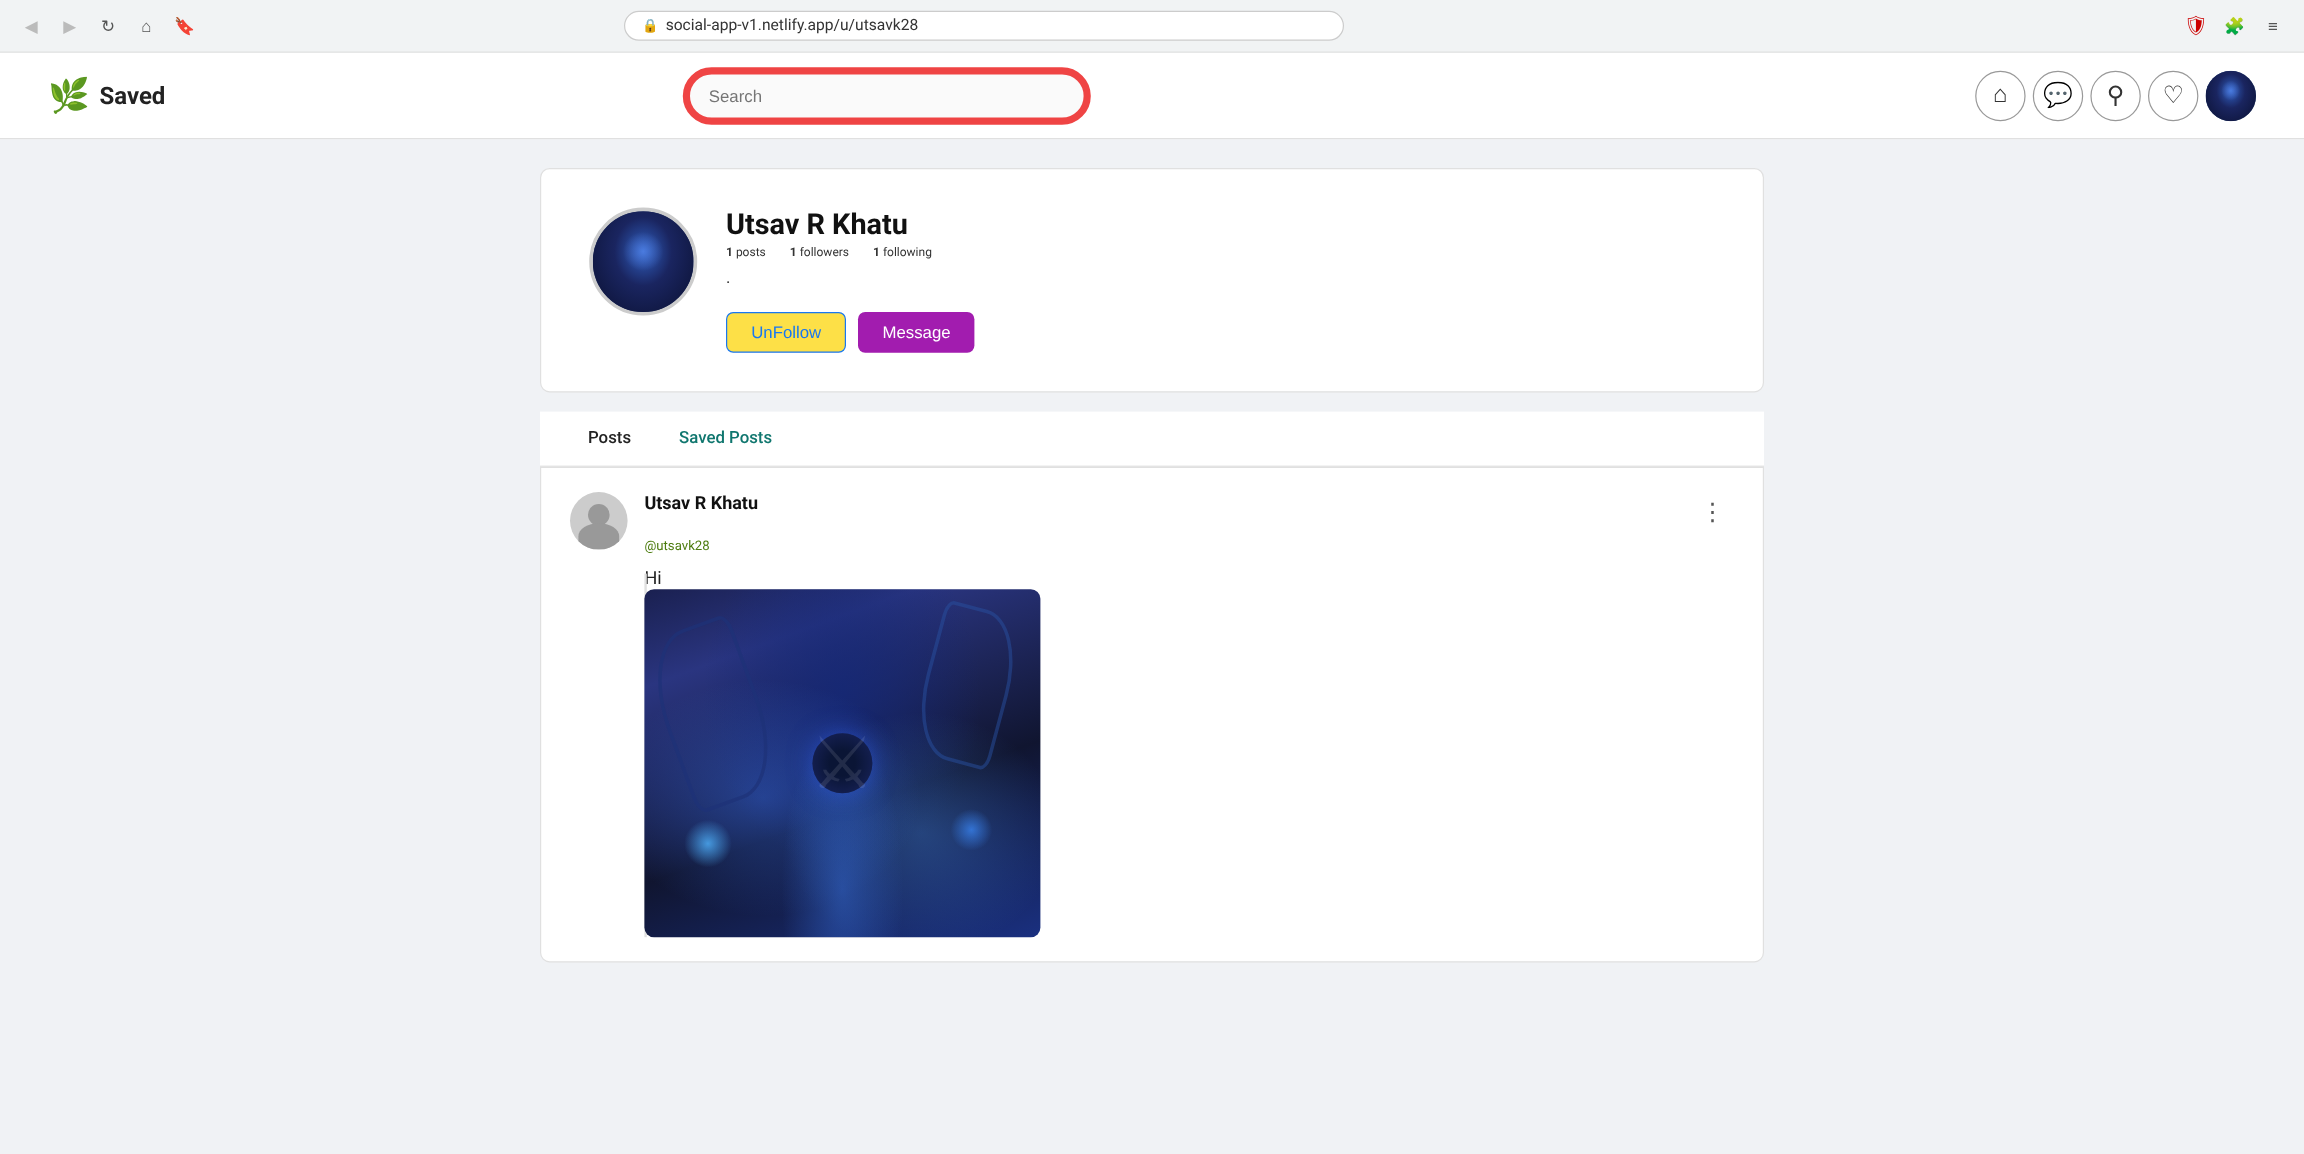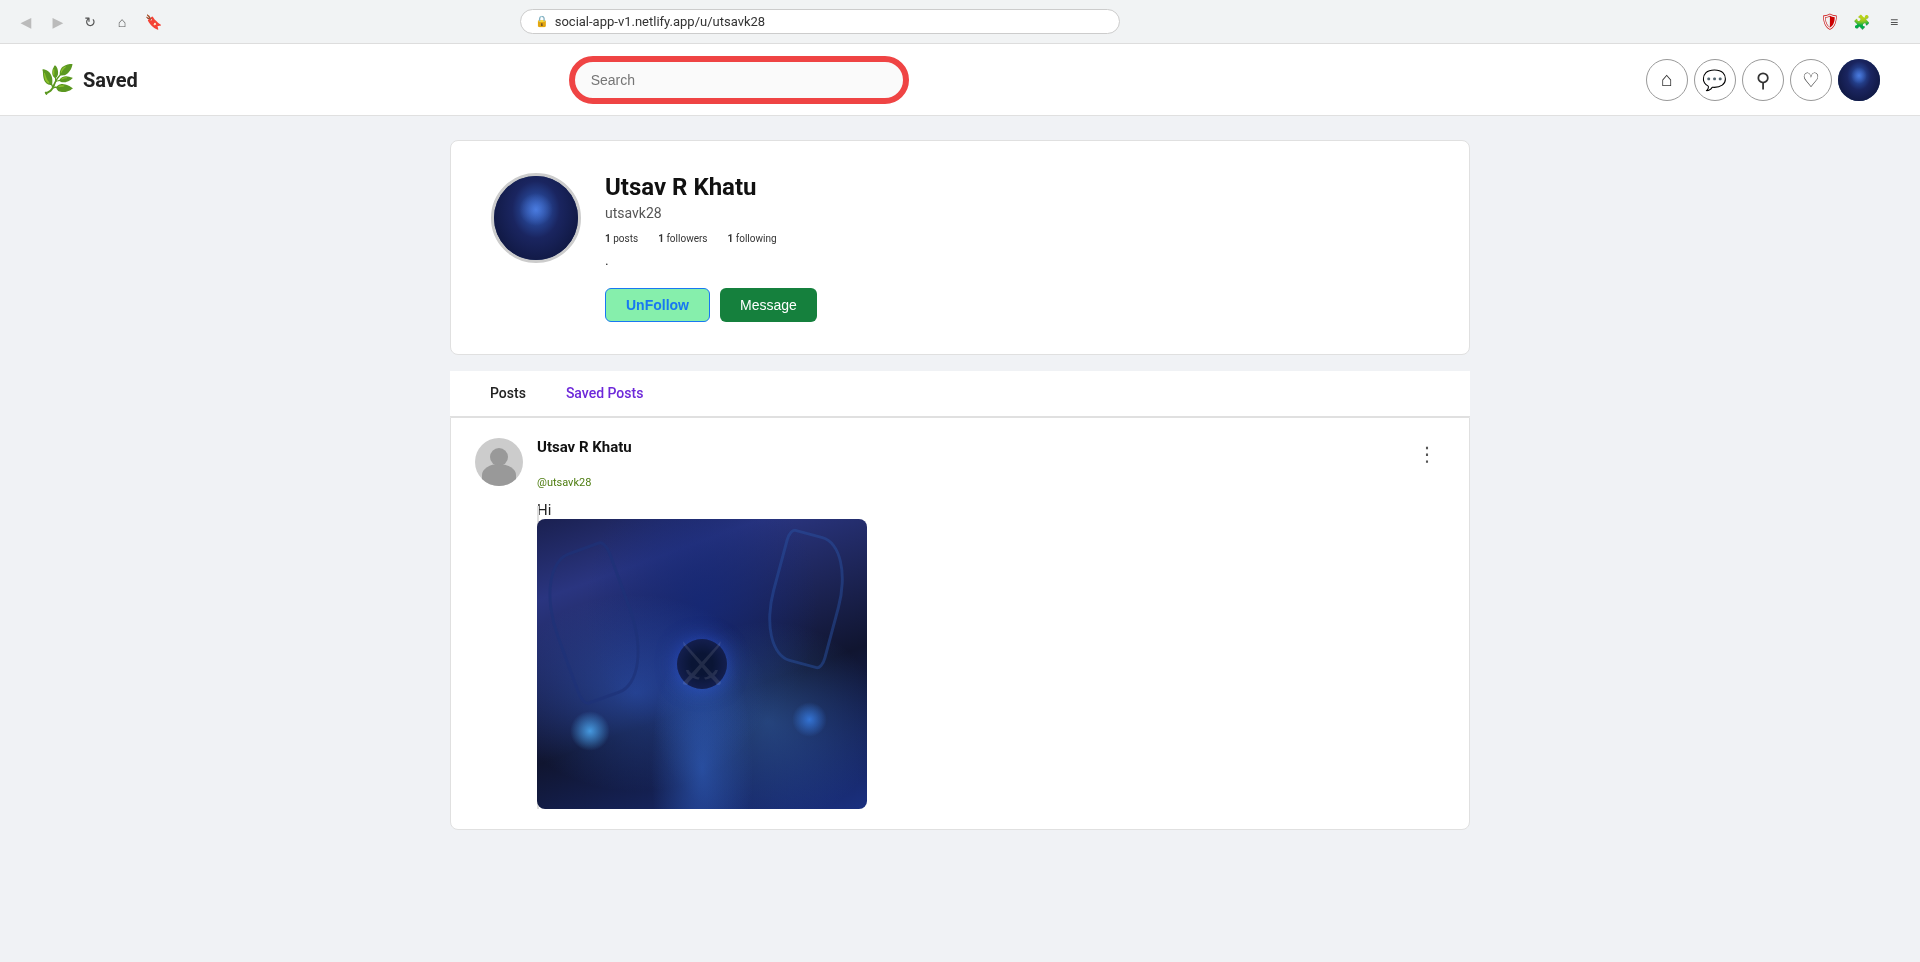--- a/index.html
+++ b/index.html
@@ -506,7 +506,6 @@
       </div>
       <div class="profile-info">
         <div class="profile-name">Utsav R Khatu</div>
-        <div class="profile-username">utsavk28</div>
         <div class="profile-stats">
           <span>
             <strong>1</strong>&nbsp;<span>posts</span>

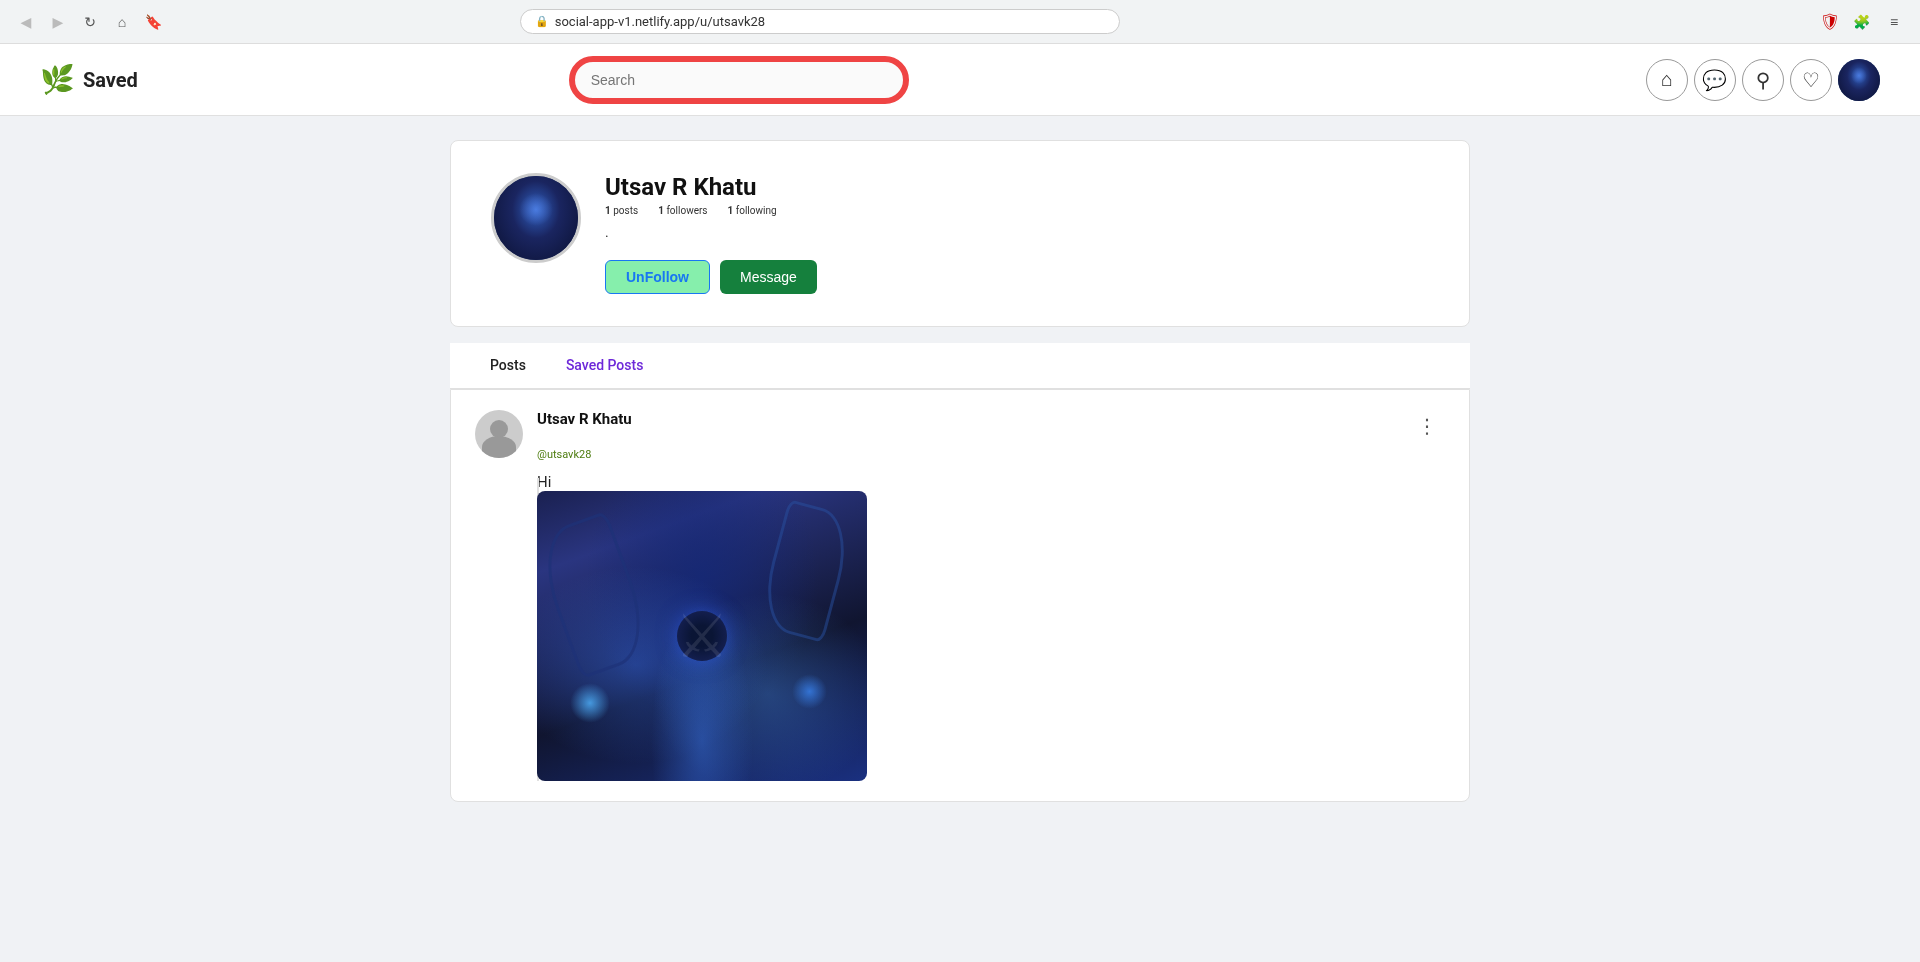--- a/index.html
+++ b/index.html
@@ -221,11 +221,11 @@
     .btn-unfollow {
       padding: 8px 20px;
       border: 1.5px solid #1877f2;
-      background: #86efac;
+      background: #fde047;
       color: #1877f2;
       border-radius: 6px;
       font-size: 14px;
-      font-weight: 700;
+      font-weight: 400;
       cursor: pointer;
     }
     .btn-message {

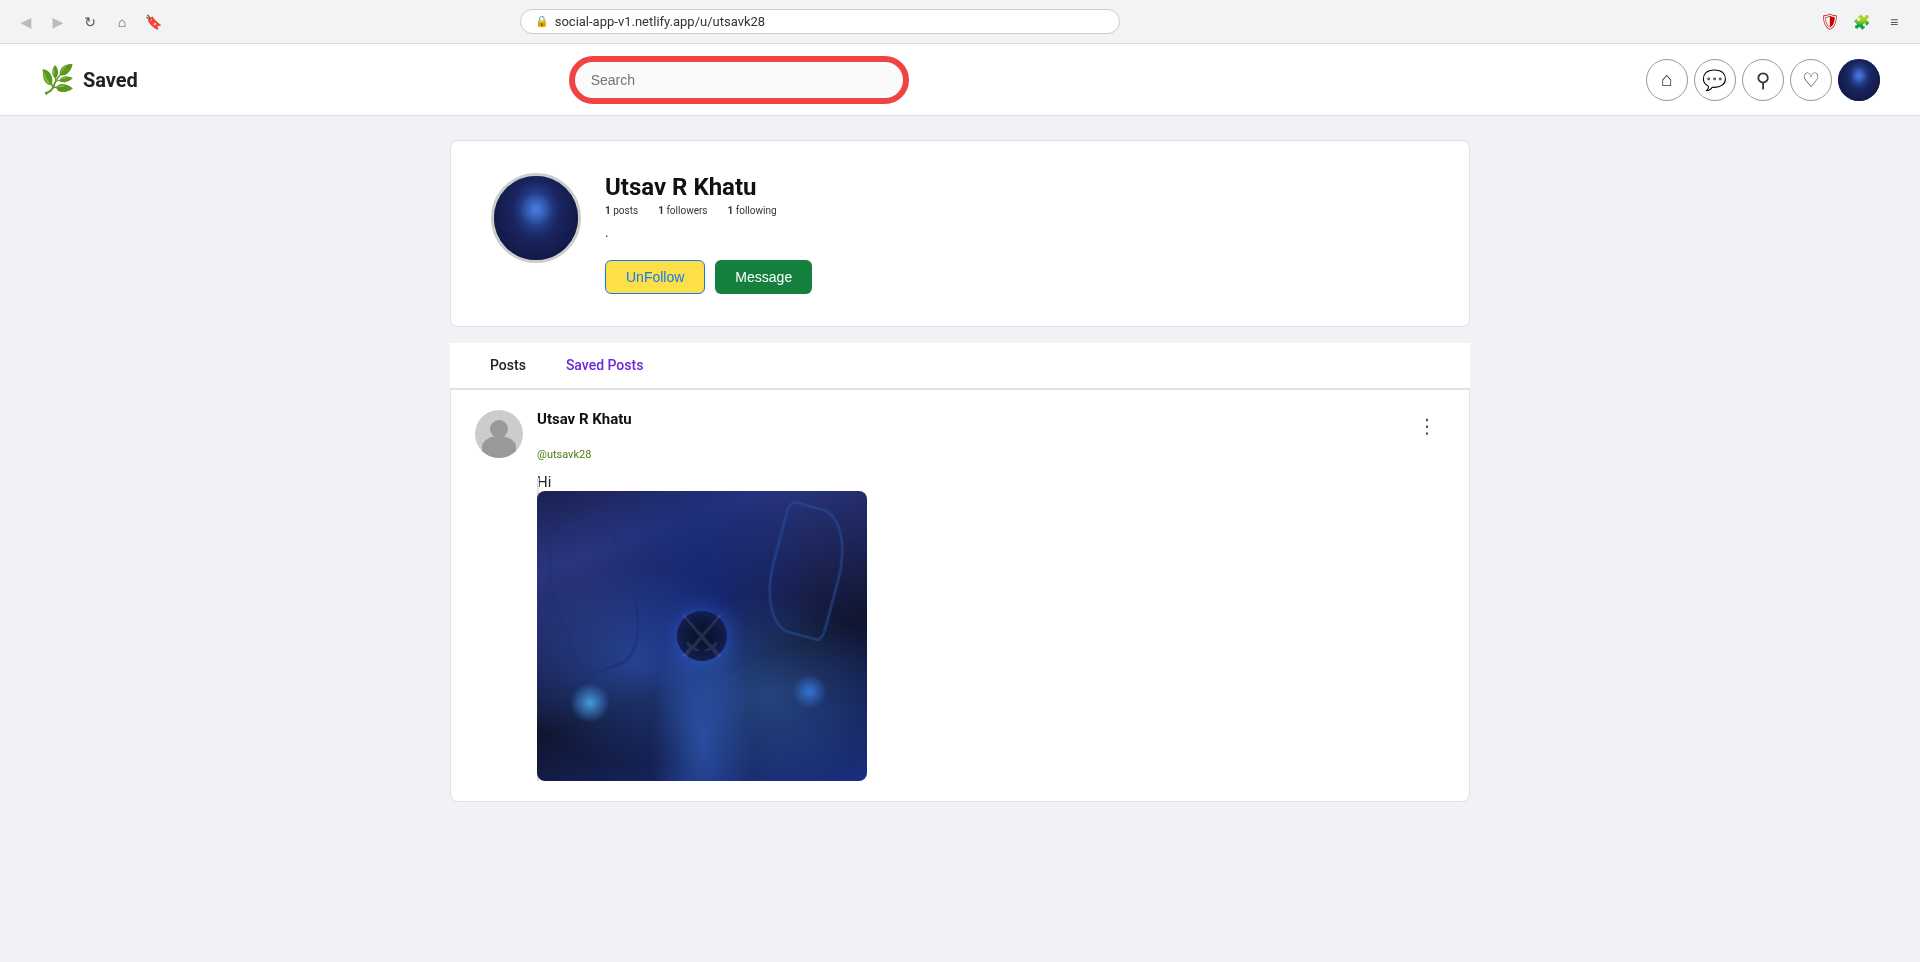--- a/index.html
+++ b/index.html
@@ -231,7 +231,7 @@
     .btn-message {
       padding: 8px 20px;
       border: none;
-      background: #15803d;
+      background: #a21caf;
       color: white;
       border-radius: 6px;
       font-size: 14px;

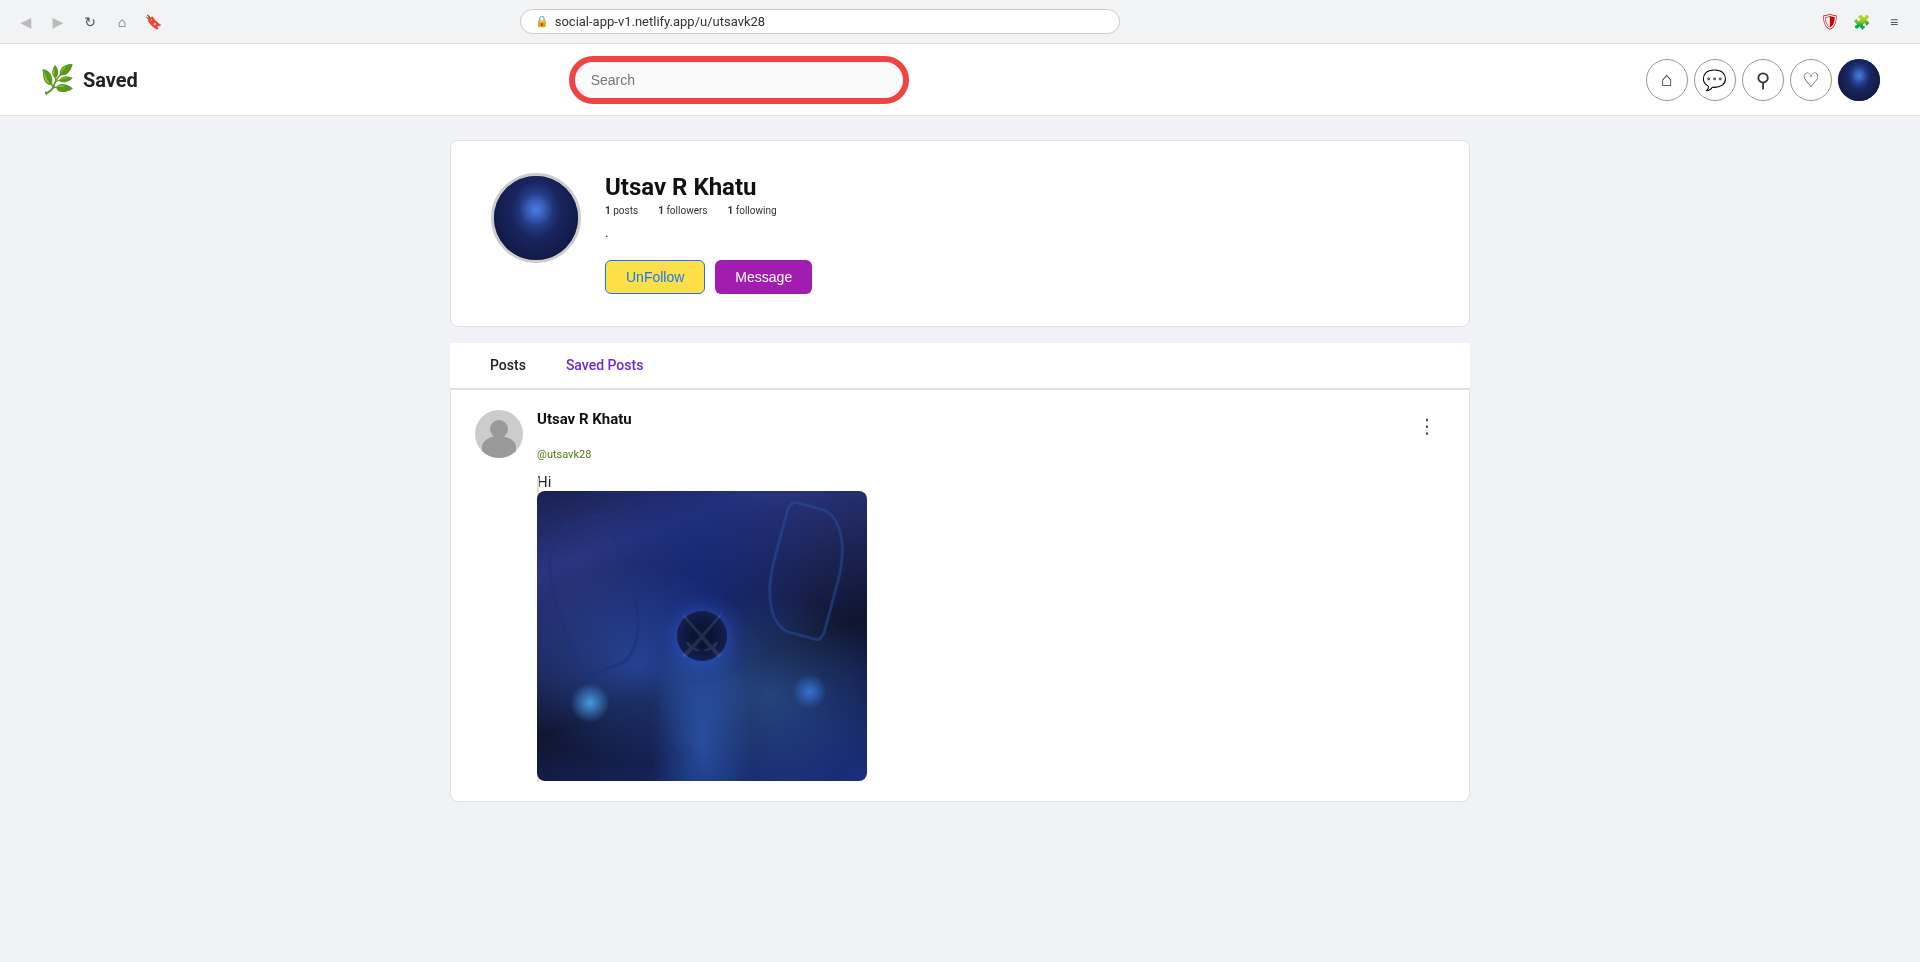--- a/index.html
+++ b/index.html
@@ -262,7 +262,7 @@
       color: #222;
     }
     .tab-item.saved {
-      color: #6d28d9;
+      color: #0f766e;
     }
 
     

